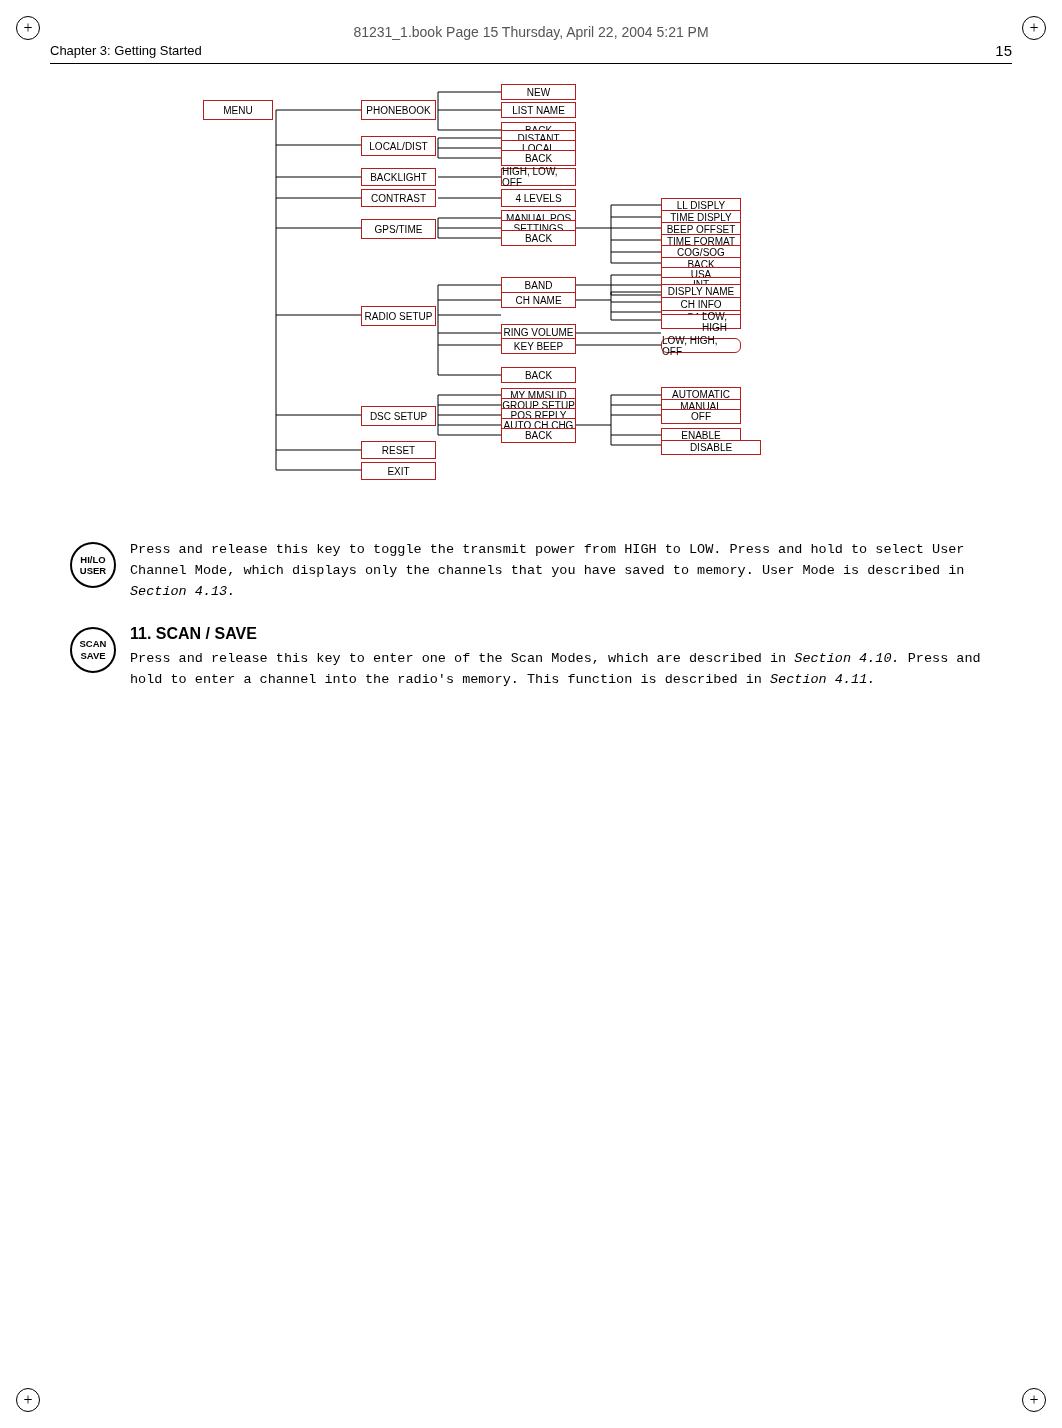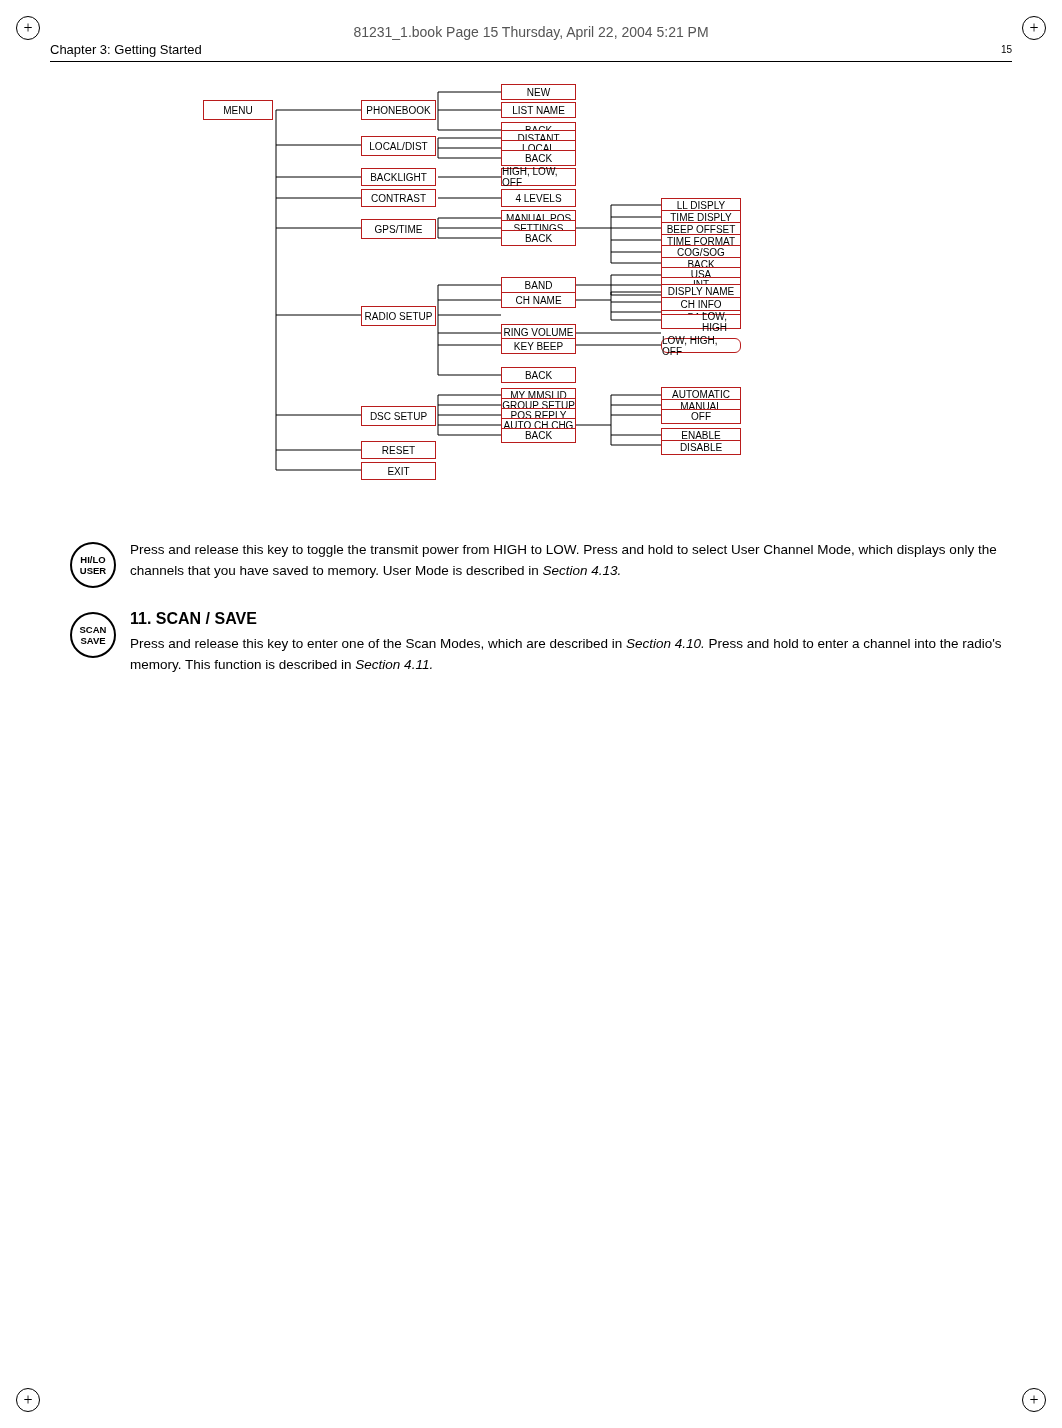--- a/index.html
+++ b/index.html
@@ -52,7 +52,7 @@
       font-family: Arial, sans-serif;
     }
     .header-right {
-      font-size: 10px;
+      font-size: 15px;
       font-family: Arial, sans-serif;
     }
 

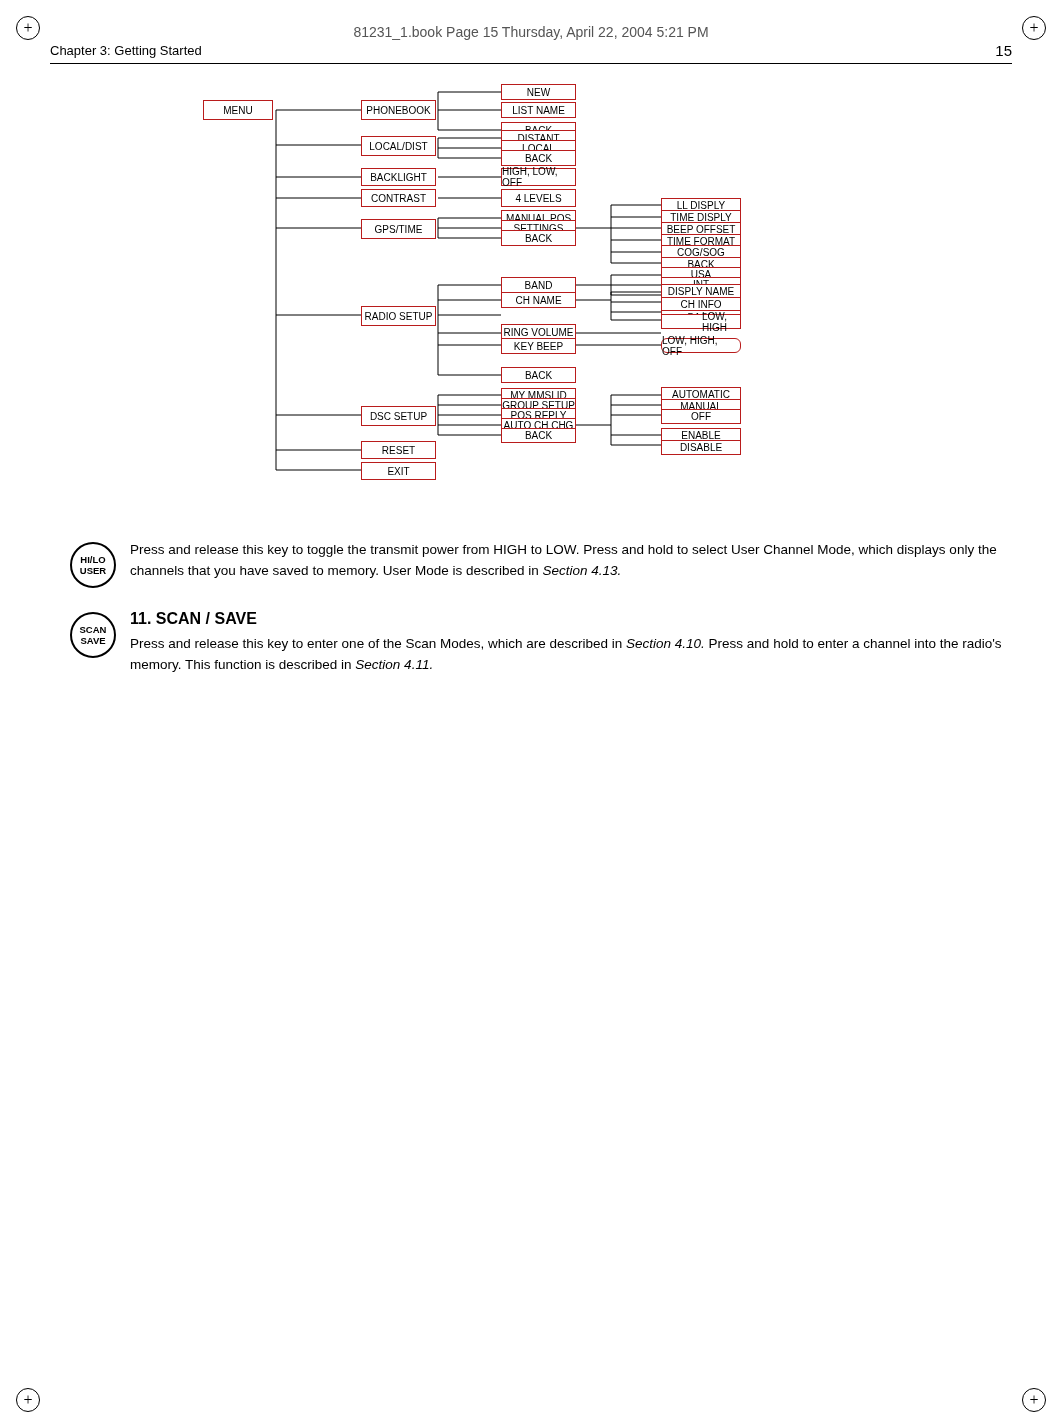--- a/index.html
+++ b/index.html
@@ -324,7 +324,7 @@
     <div class="menu-box" style="left:470px; top:319px; width:80px; height:15px;">MANUAL</div>
     <div class="menu-box" style="left:470px; top:329px; width:80px; height:15px;">OFF</div>
     <div class="menu-box" style="left:470px; top:348px; width:80px; height:15px;">ENABLE</div>
-    <div class="menu-box" style="left:470px; top:360px; width:80px; height:15px;">DISABLE</div>
+    <div class="menu-box" style="left:470px; top:360px; width:100px; height:15px;">DISABLE</div>
 
     <div class="menu-box" style="left:170px; top:361px; width:75px; height:18px;">RESET</div>
 

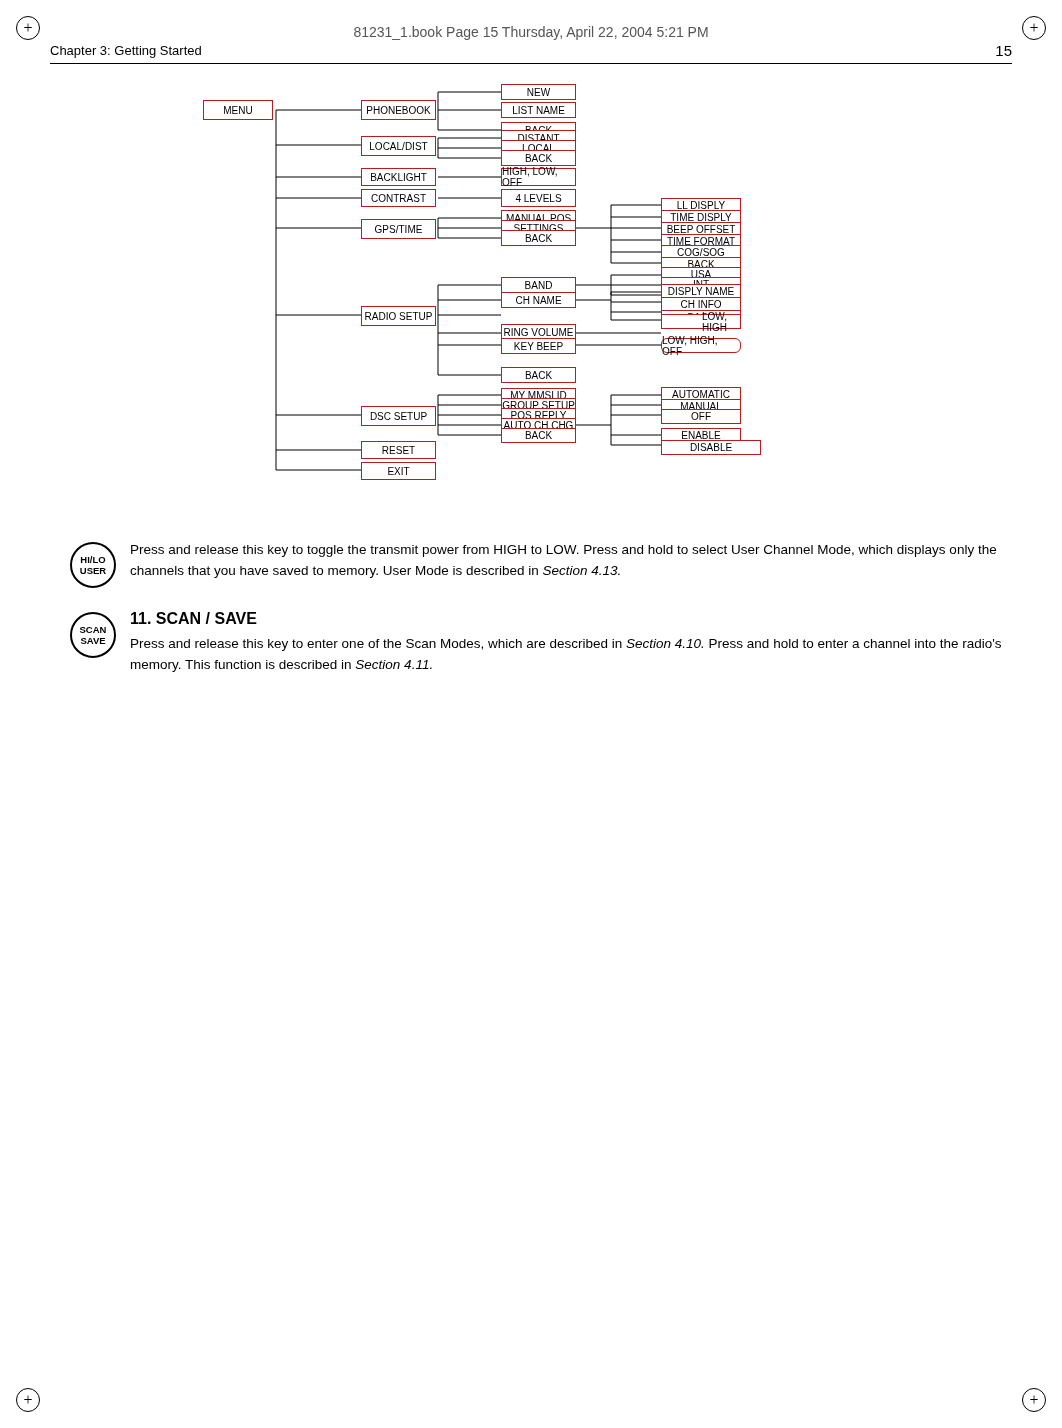--- a/index.html
+++ b/index.html
@@ -151,7 +151,7 @@
     .section-body {
       font-size: 13.5px;
       line-height: 1.55;
-      font-family: Liberation Sans, sans-serif;
+      font-family: Liberation Mono, monospace;
     }
     .section-body em {
       font-style: italic;

